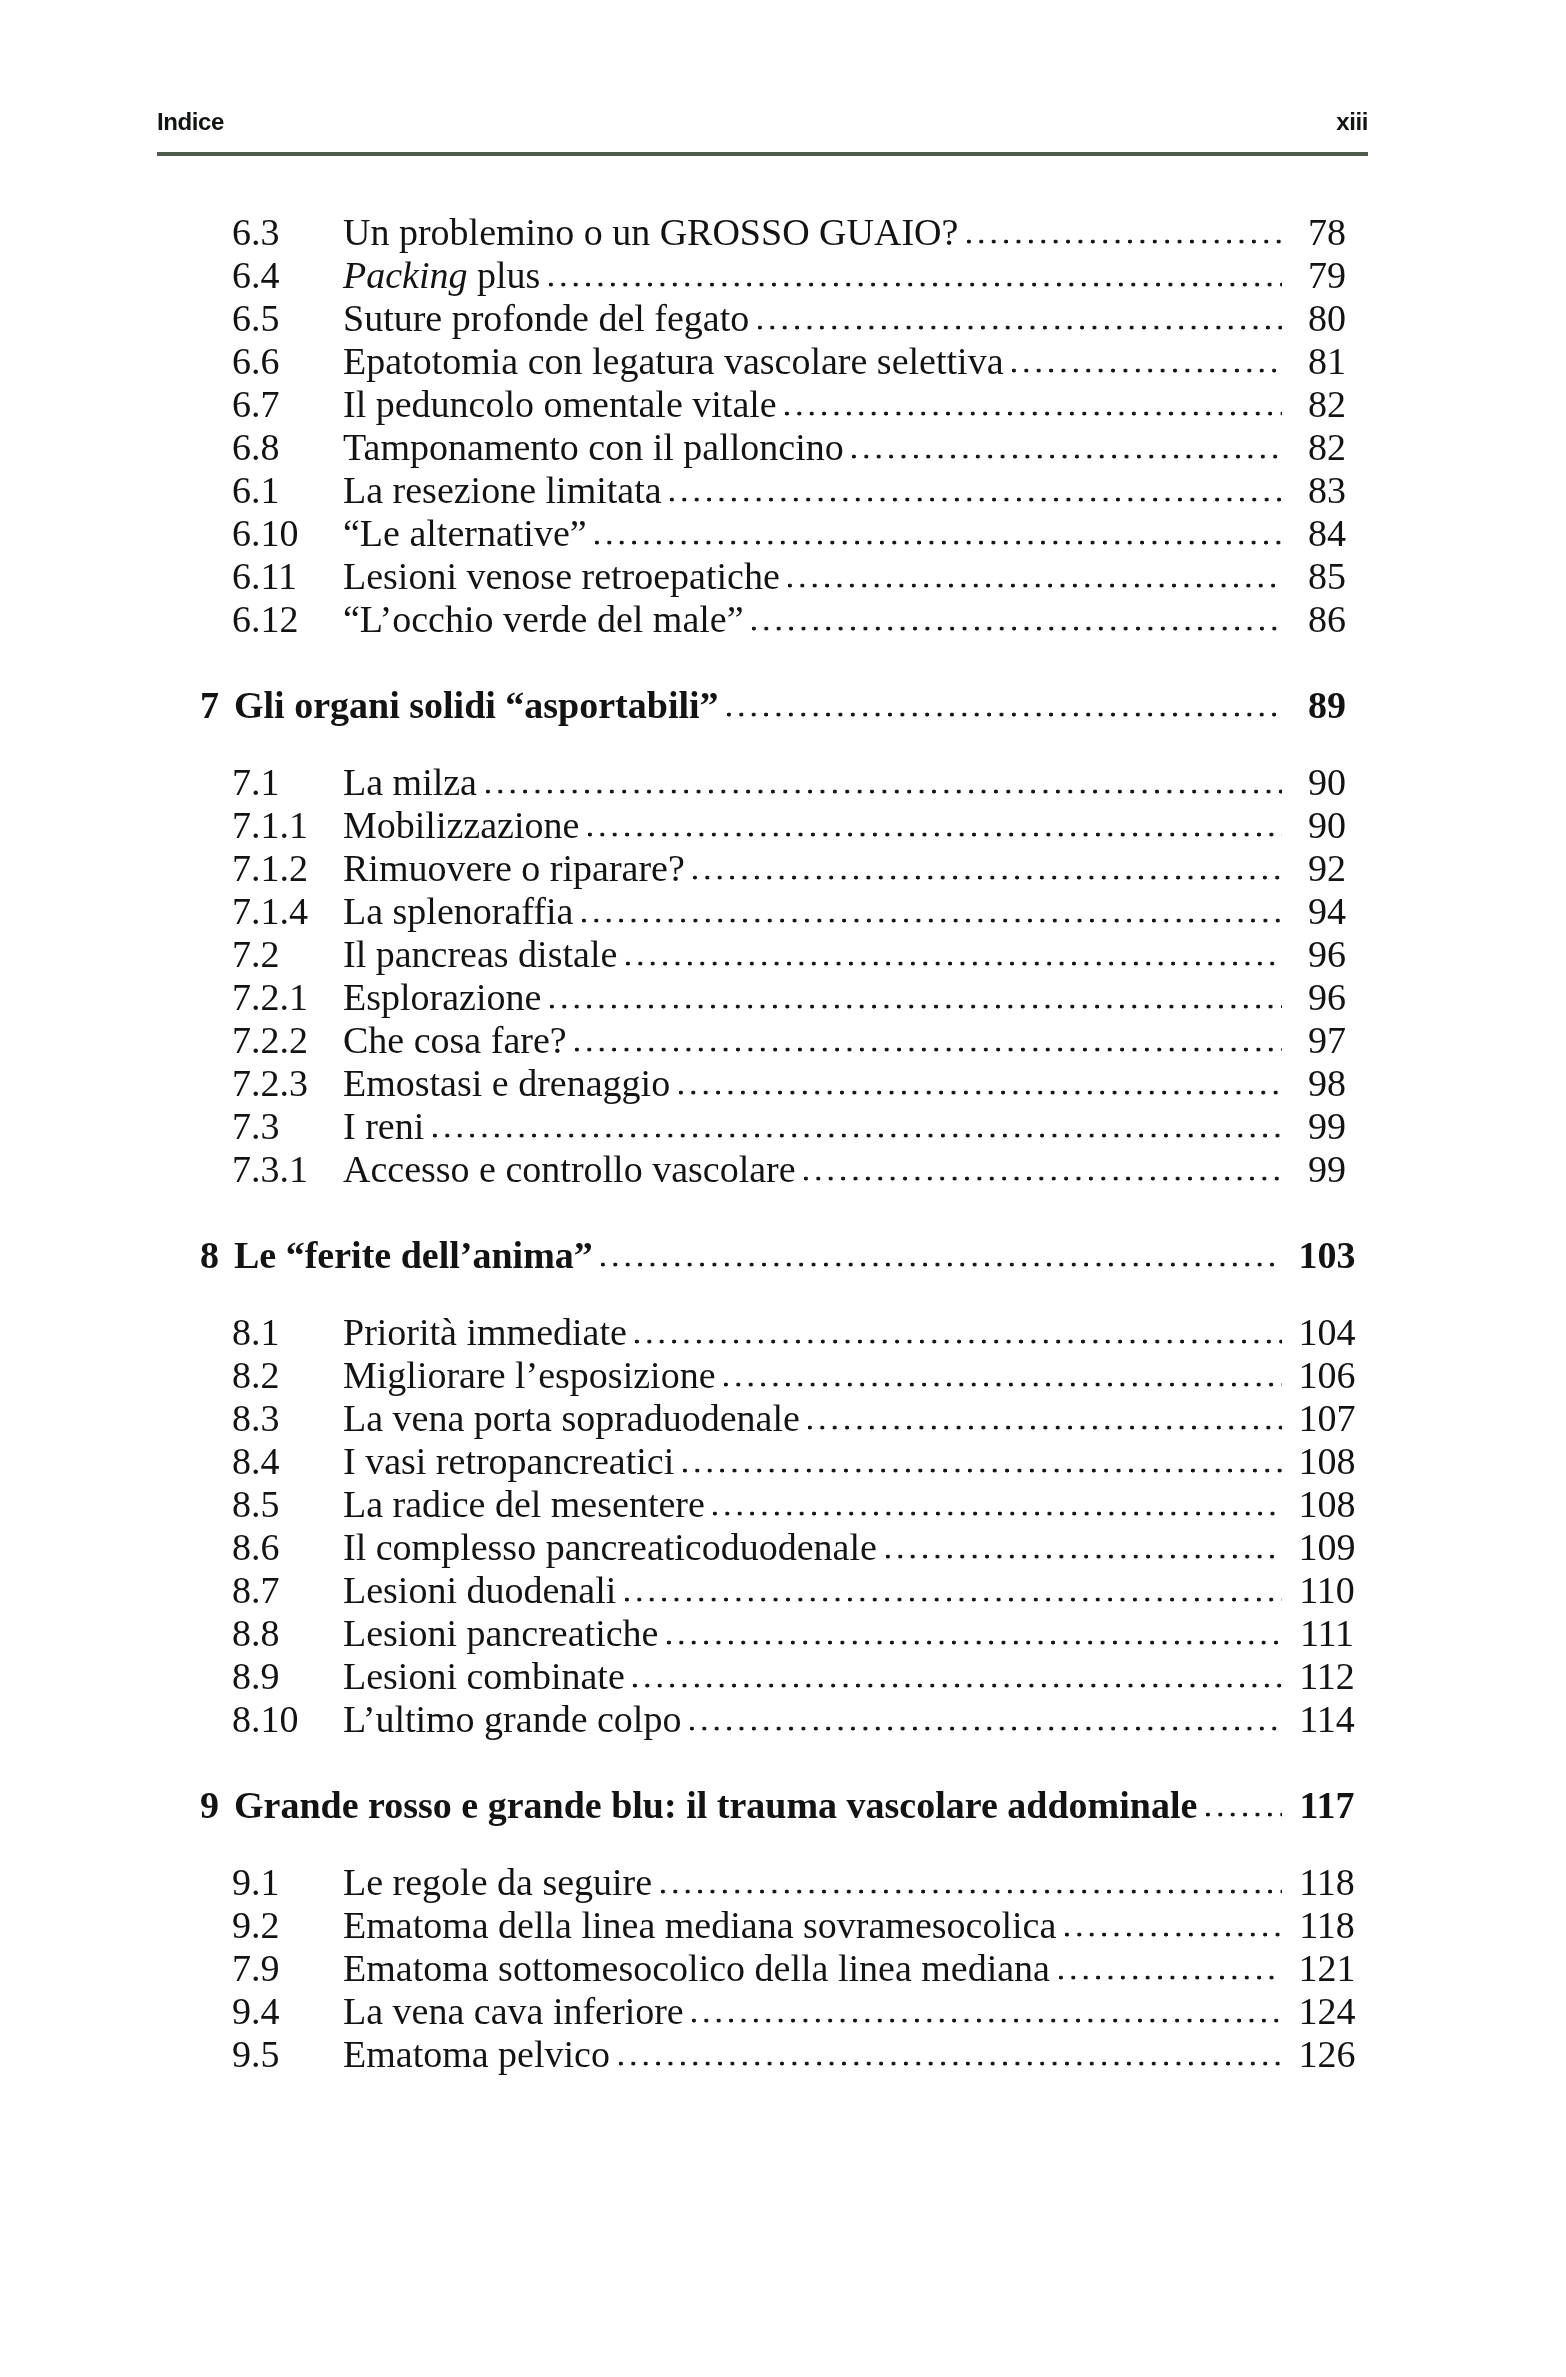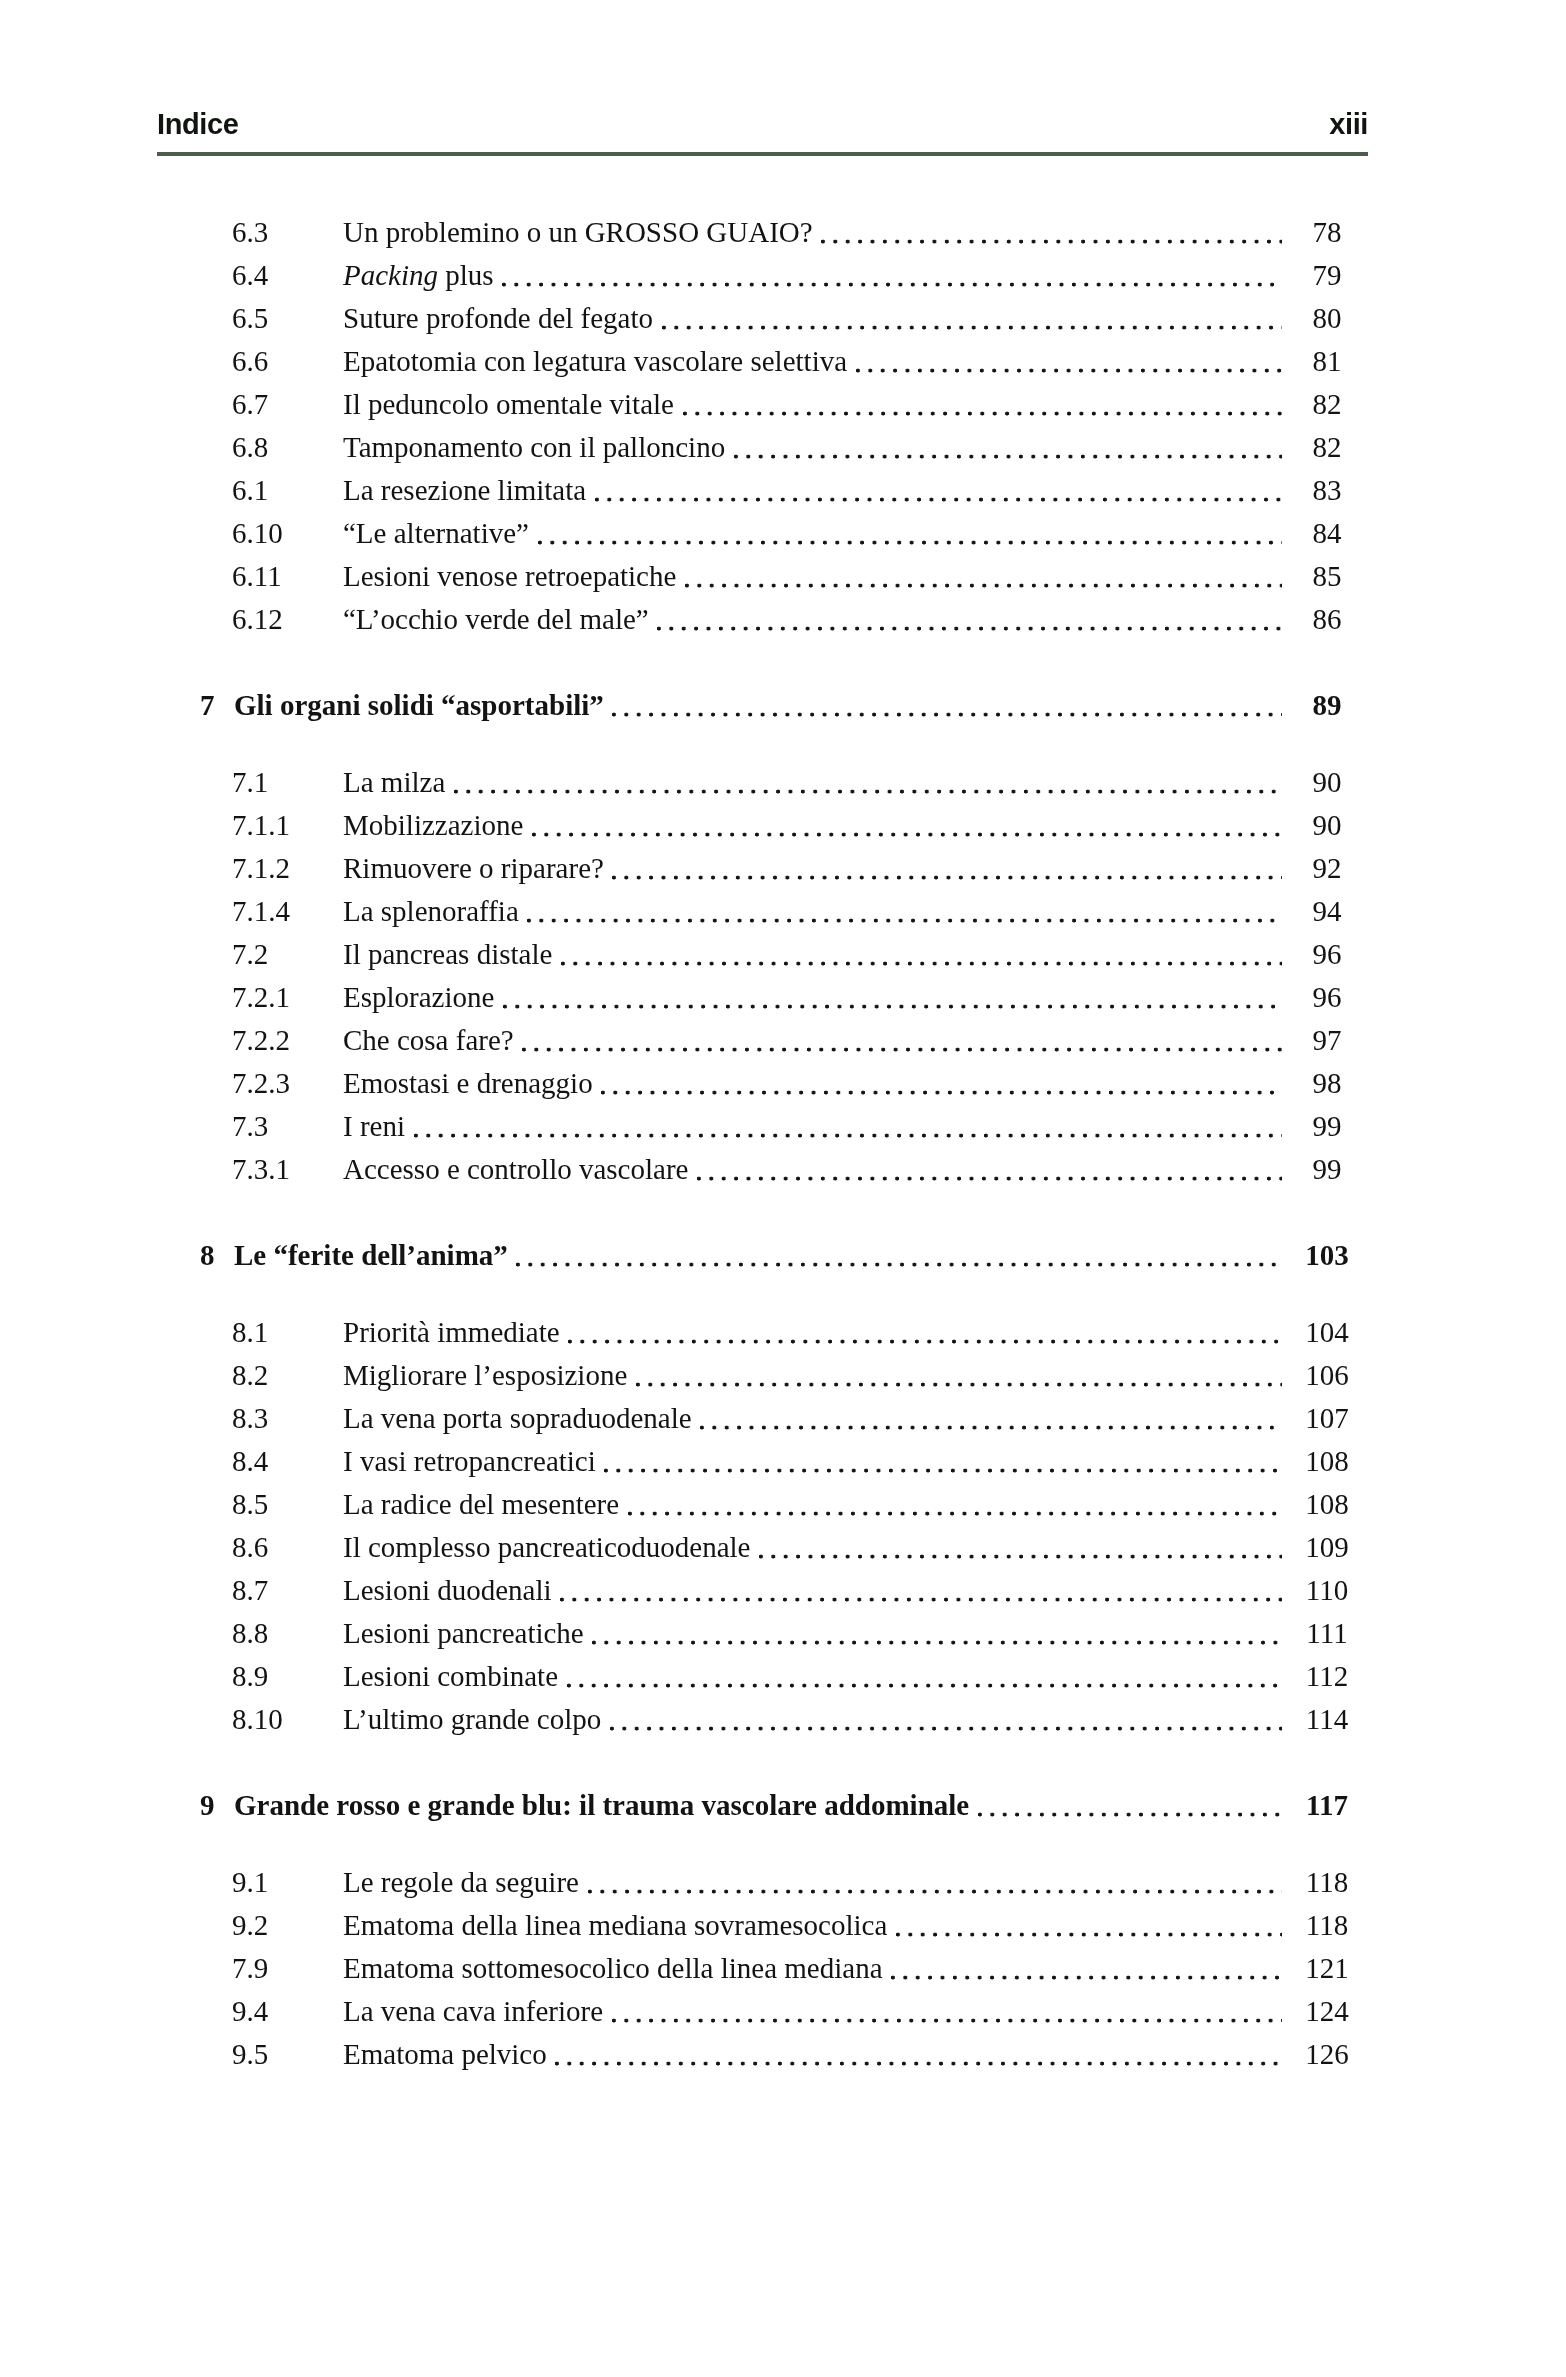--- a/index.html
+++ b/index.html
@@ -16,7 +16,7 @@
     position:absolute;left:157px;top:108px;width:1211px;
     display:flex;justify-content:space-between;align-items:baseline;
     font-family:"Liberation Sans", sans-serif;
-    font-weight:bold;font-size:29px;letter-spacing:-0.4px;color:#101510;
+    font-weight:bold;font-size:24px;letter-spacing:-0.4px;color:#101510;
   }
   .rule{
     position:absolute;left:157px;top:152px;width:1211px;height:4.3px;

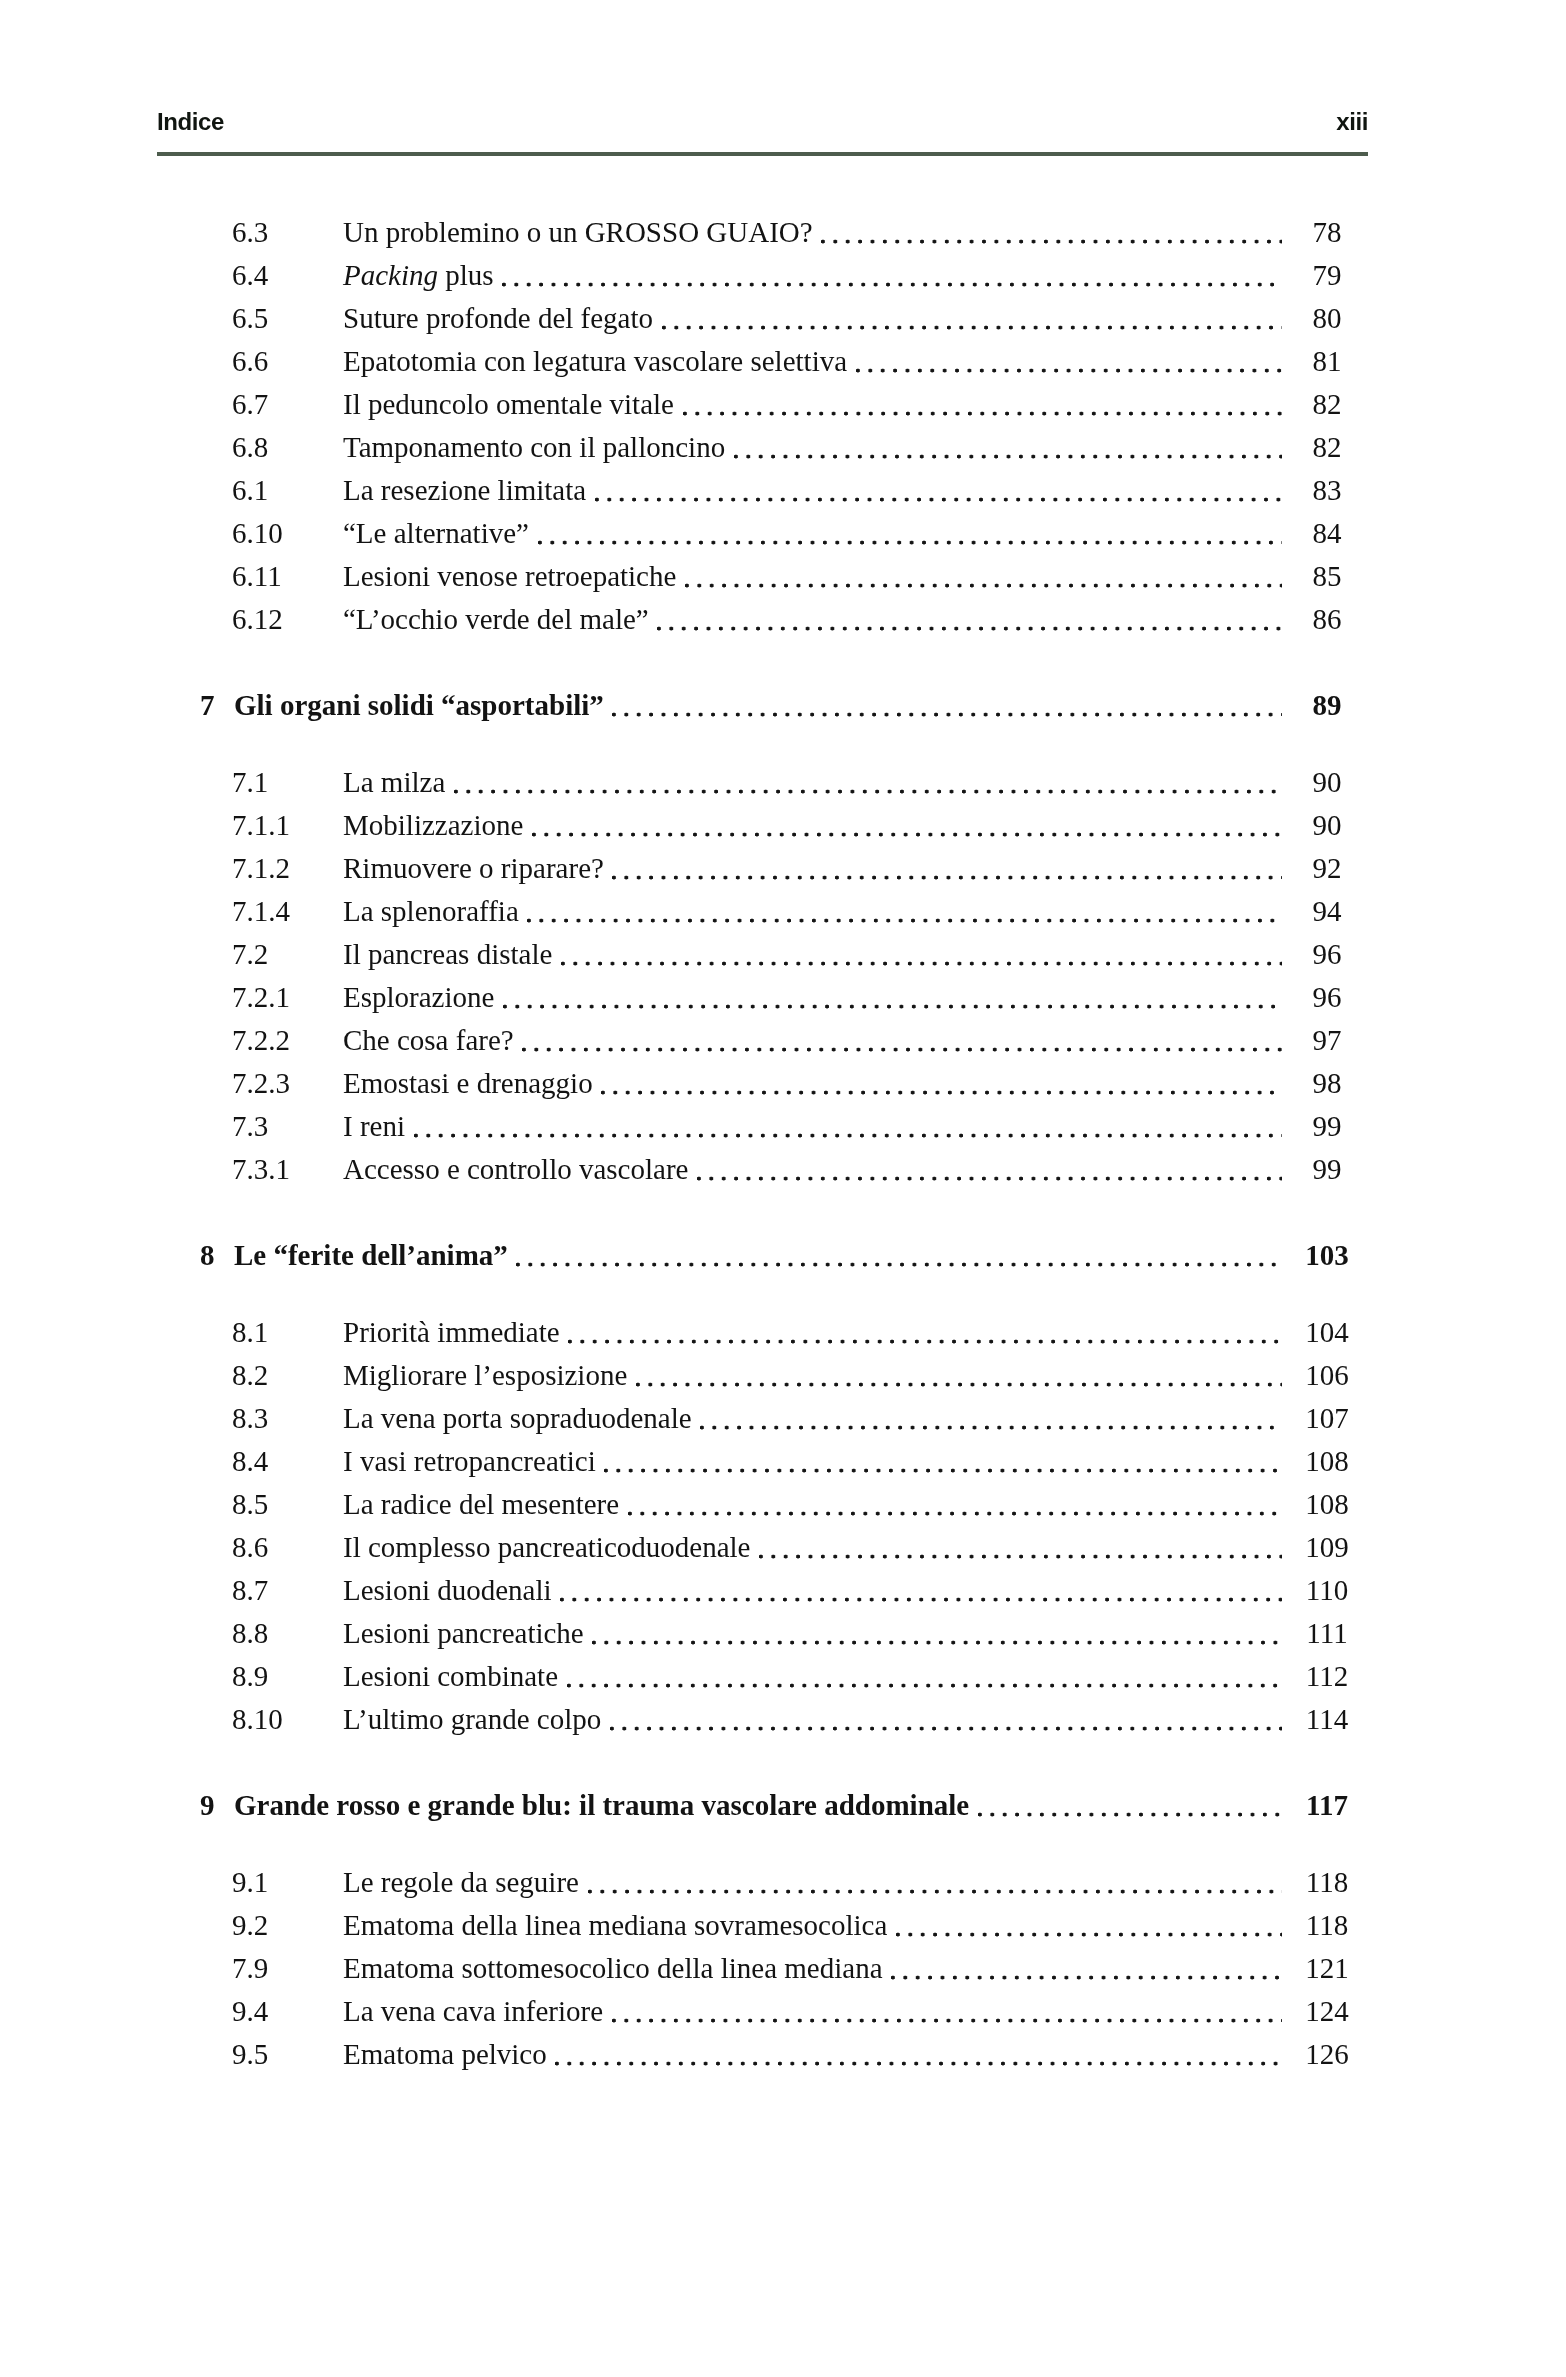--- a/index.html
+++ b/index.html
@@ -24,7 +24,7 @@
   }
   .toc{
     position:absolute;left:200px;top:211px;width:1163px;
-    font-size:29px;line-height:43px;
+    font-size:38px;line-height:43px;
   }
   .row{display:flex;align-items:baseline;}
   .row .num{flex:0 0 auto;white-space:nowrap;}

